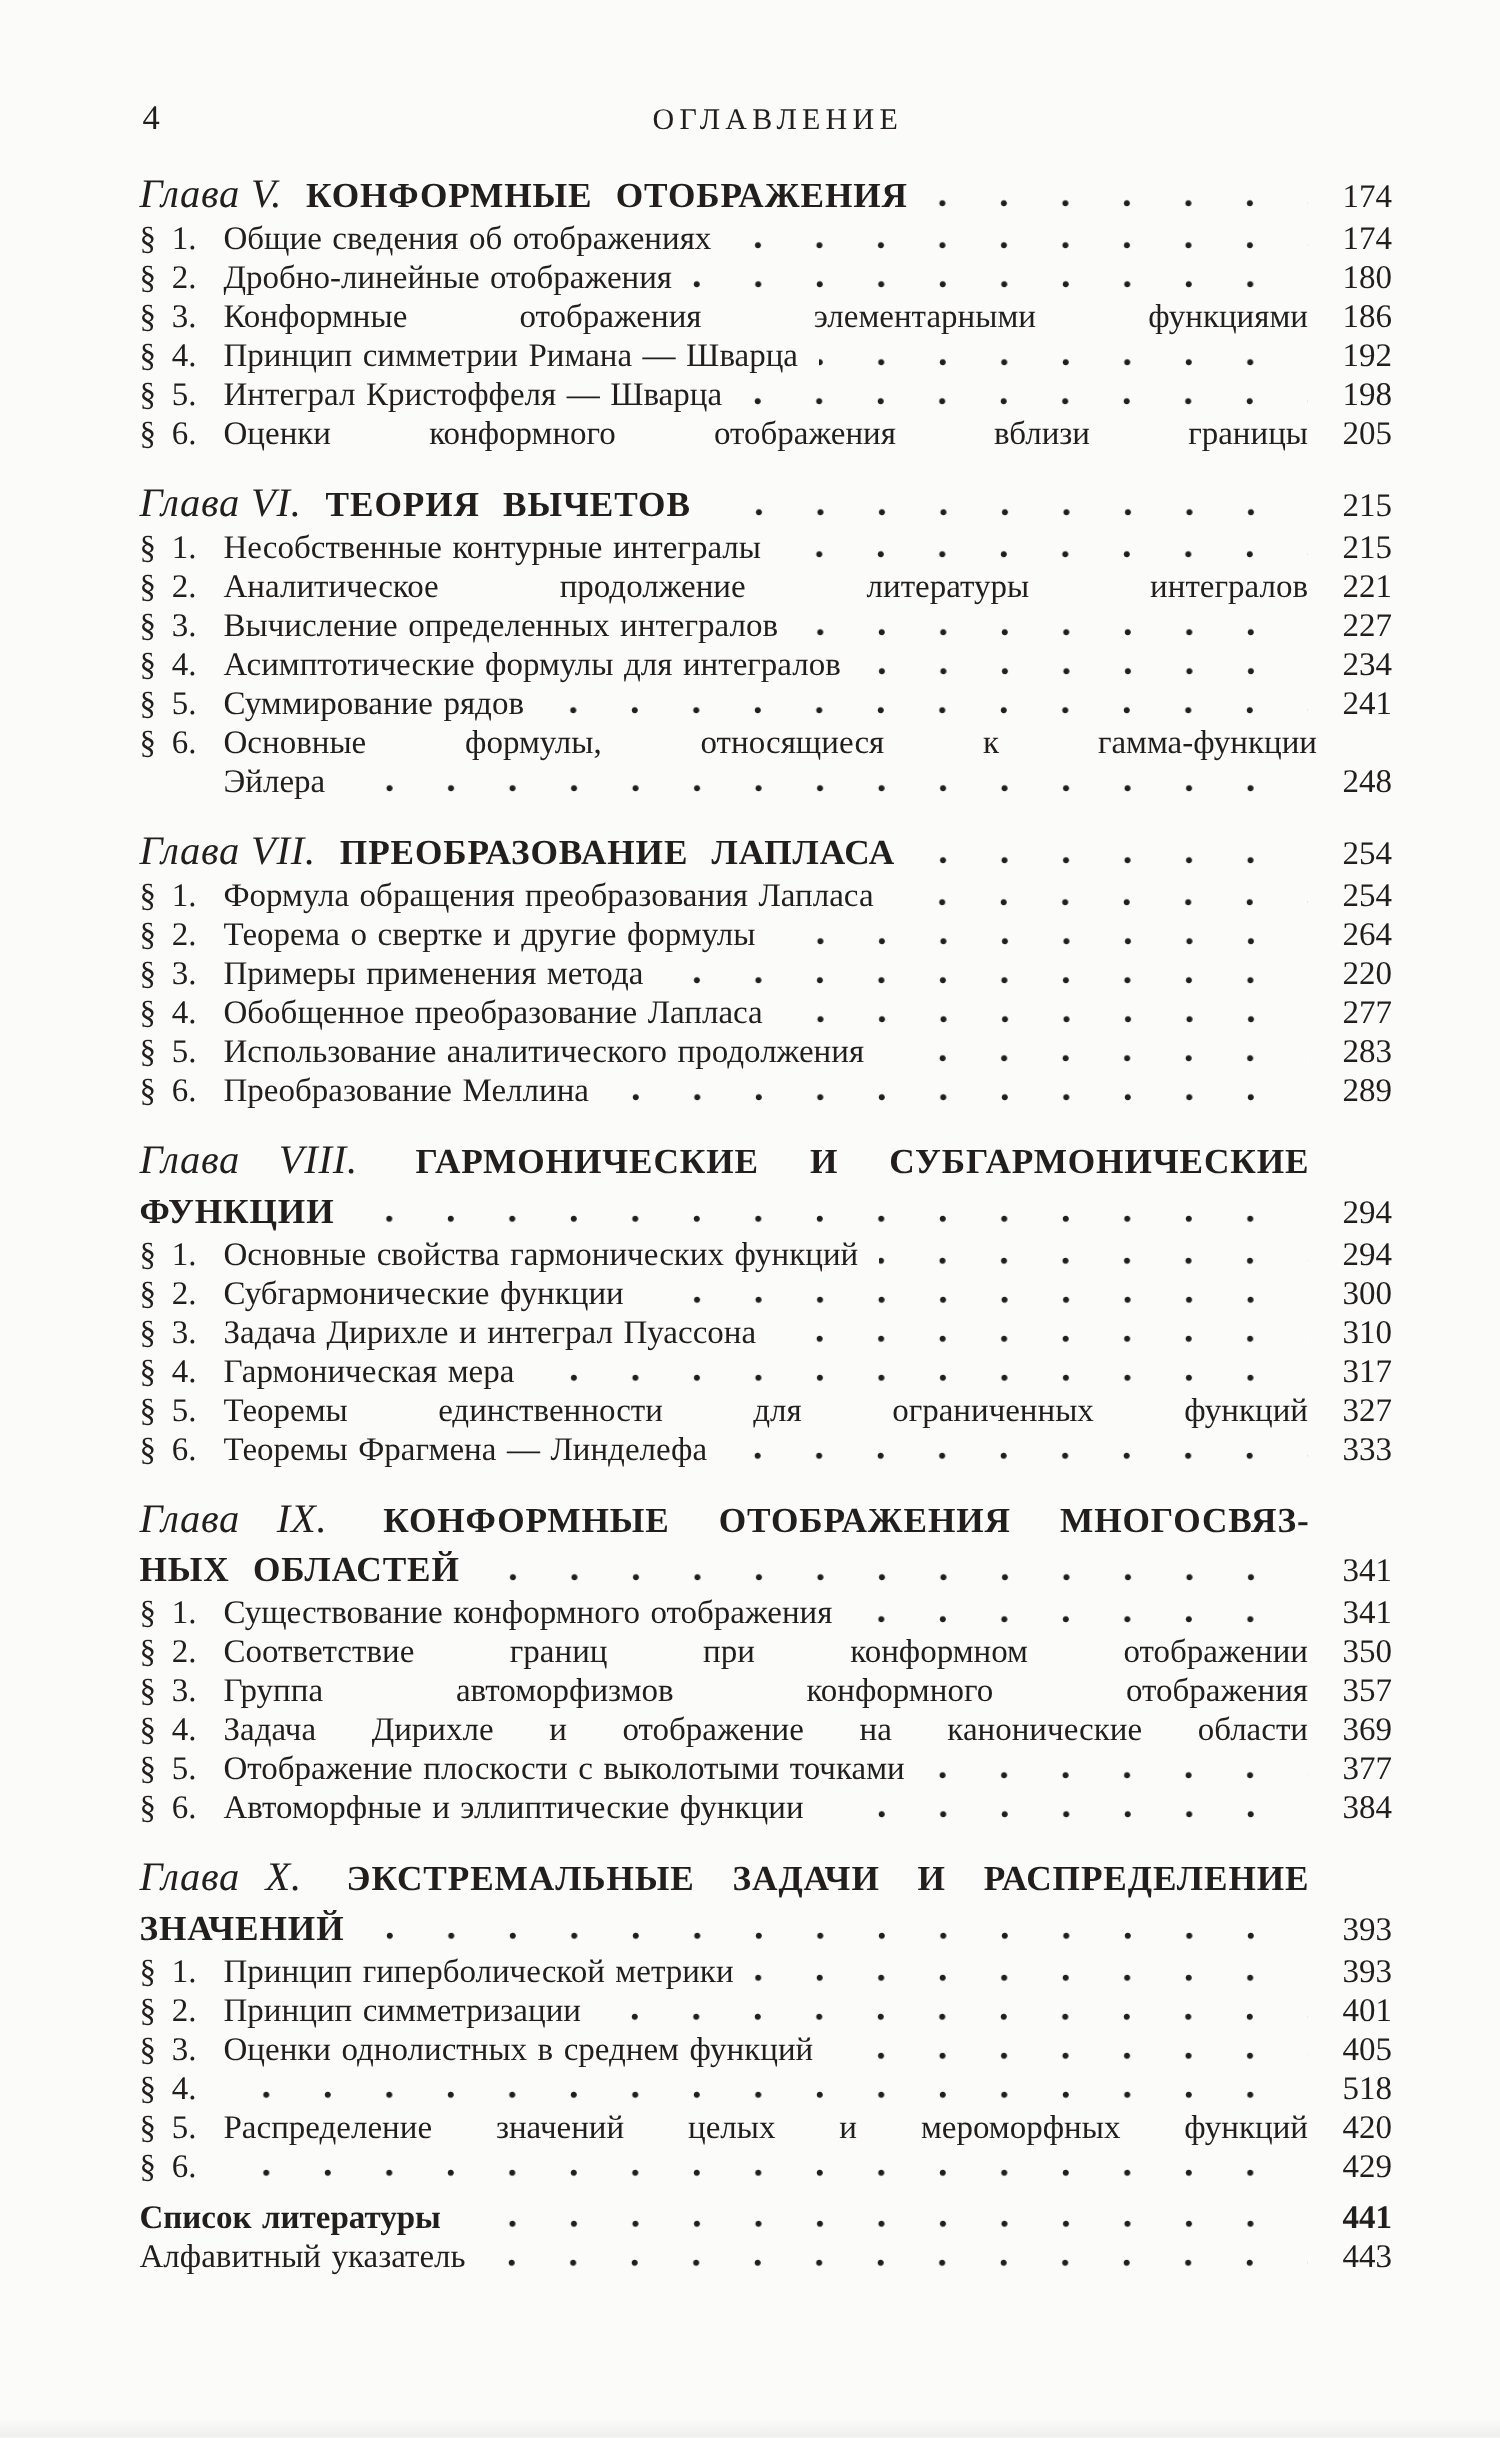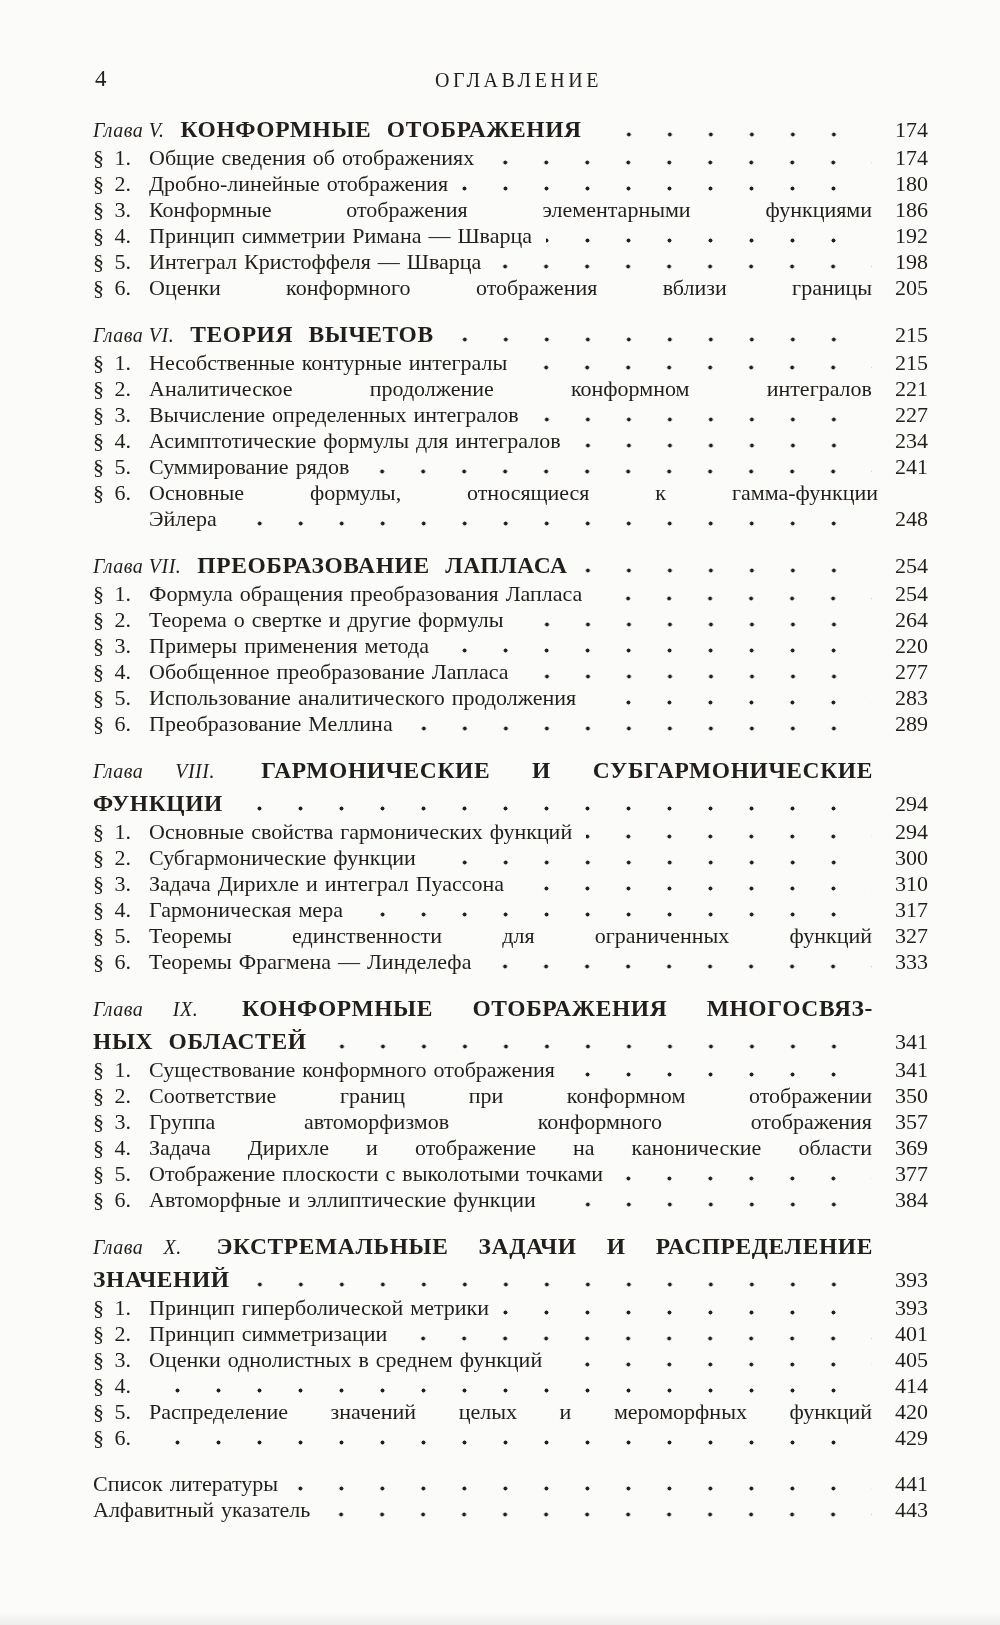--- a/index.html
+++ b/index.html
@@ -21,7 +21,7 @@
   .chapter { margin-top:18px; }
   .chap-line { display:flex; align-items:baseline; line-height:30px; }
   .chap-line.blockline { display:block; text-align:justify; text-align-last:justify; padding-right:55px; }
-  .chap-prefix { font-size:20px; font-style:italic; margin-right:16px; letter-spacing:0.5px; }
+  .chap-prefix { font-size:27px; font-style:italic; margin-right:16px; letter-spacing:0.5px; }
   .chap-title { font-size:23.5px; font-weight:bold; letter-spacing:0.6px; word-spacing:9px; }
 
   

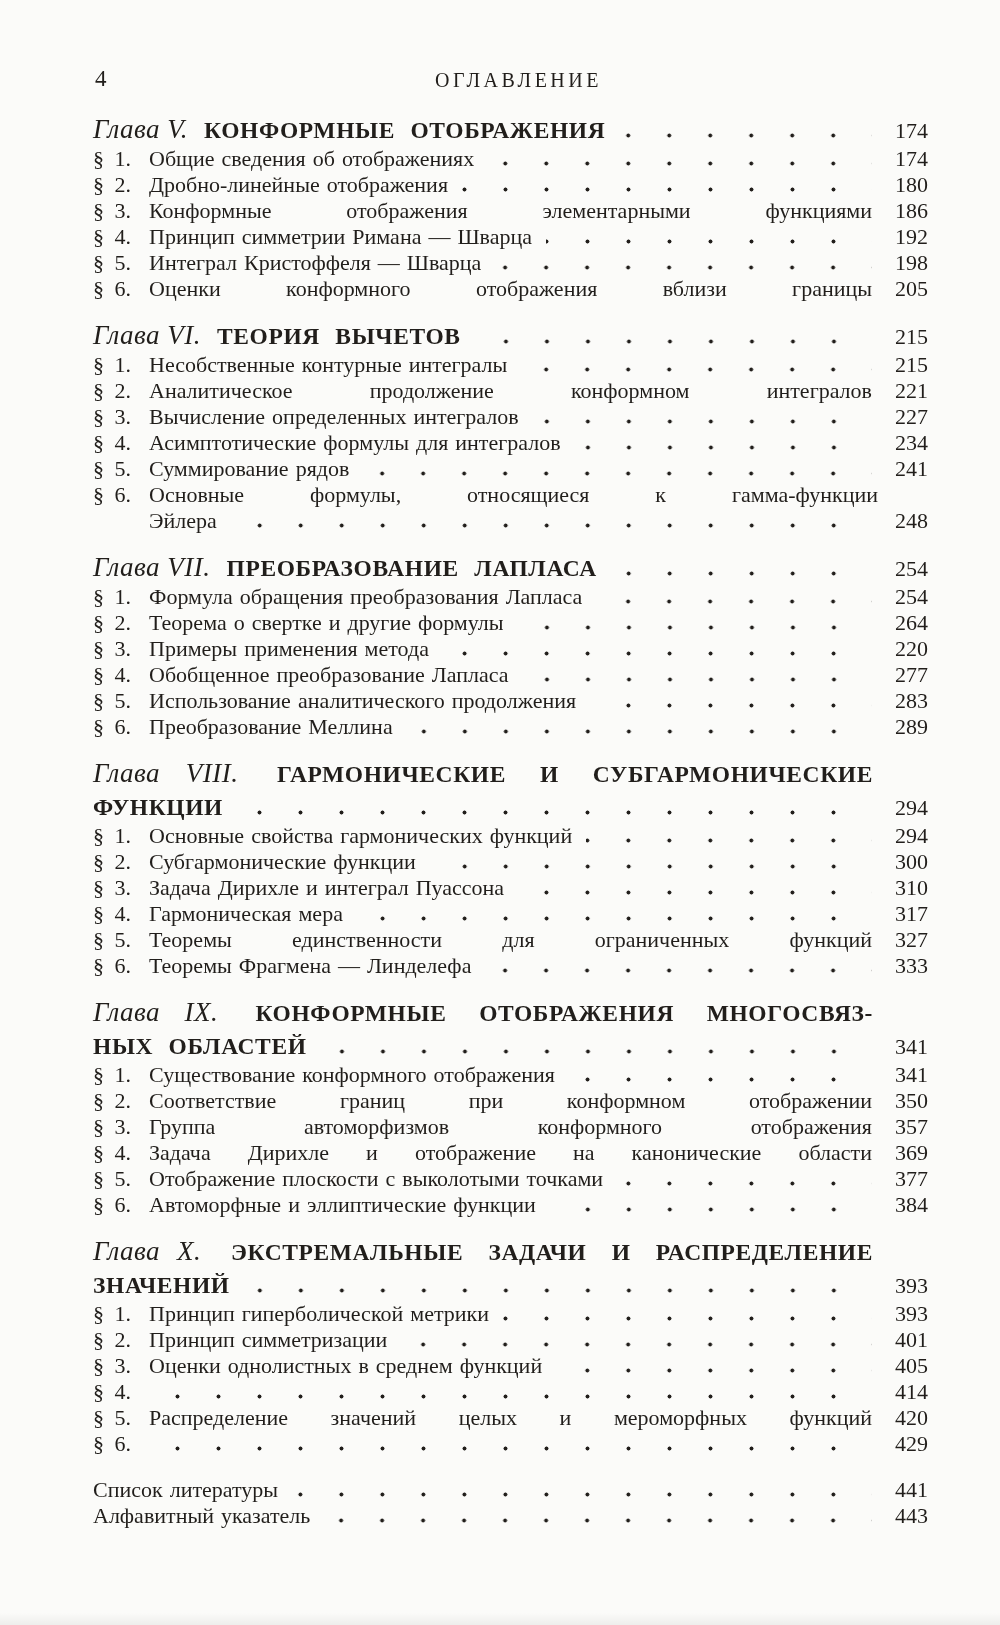--- a/index.html
+++ b/index.html
@@ -115,7 +115,7 @@
           </div>
           <div class="entry spread">
             <span class="mark">§ 2.</span>
-            <span class="text">Аналитическое продолжение конформном интегралов</span>
+            <span class="text">Аналитическое продолжение литературы интегралов</span>
             <span class="page">221</span>
           </div>
           <div class="entry">

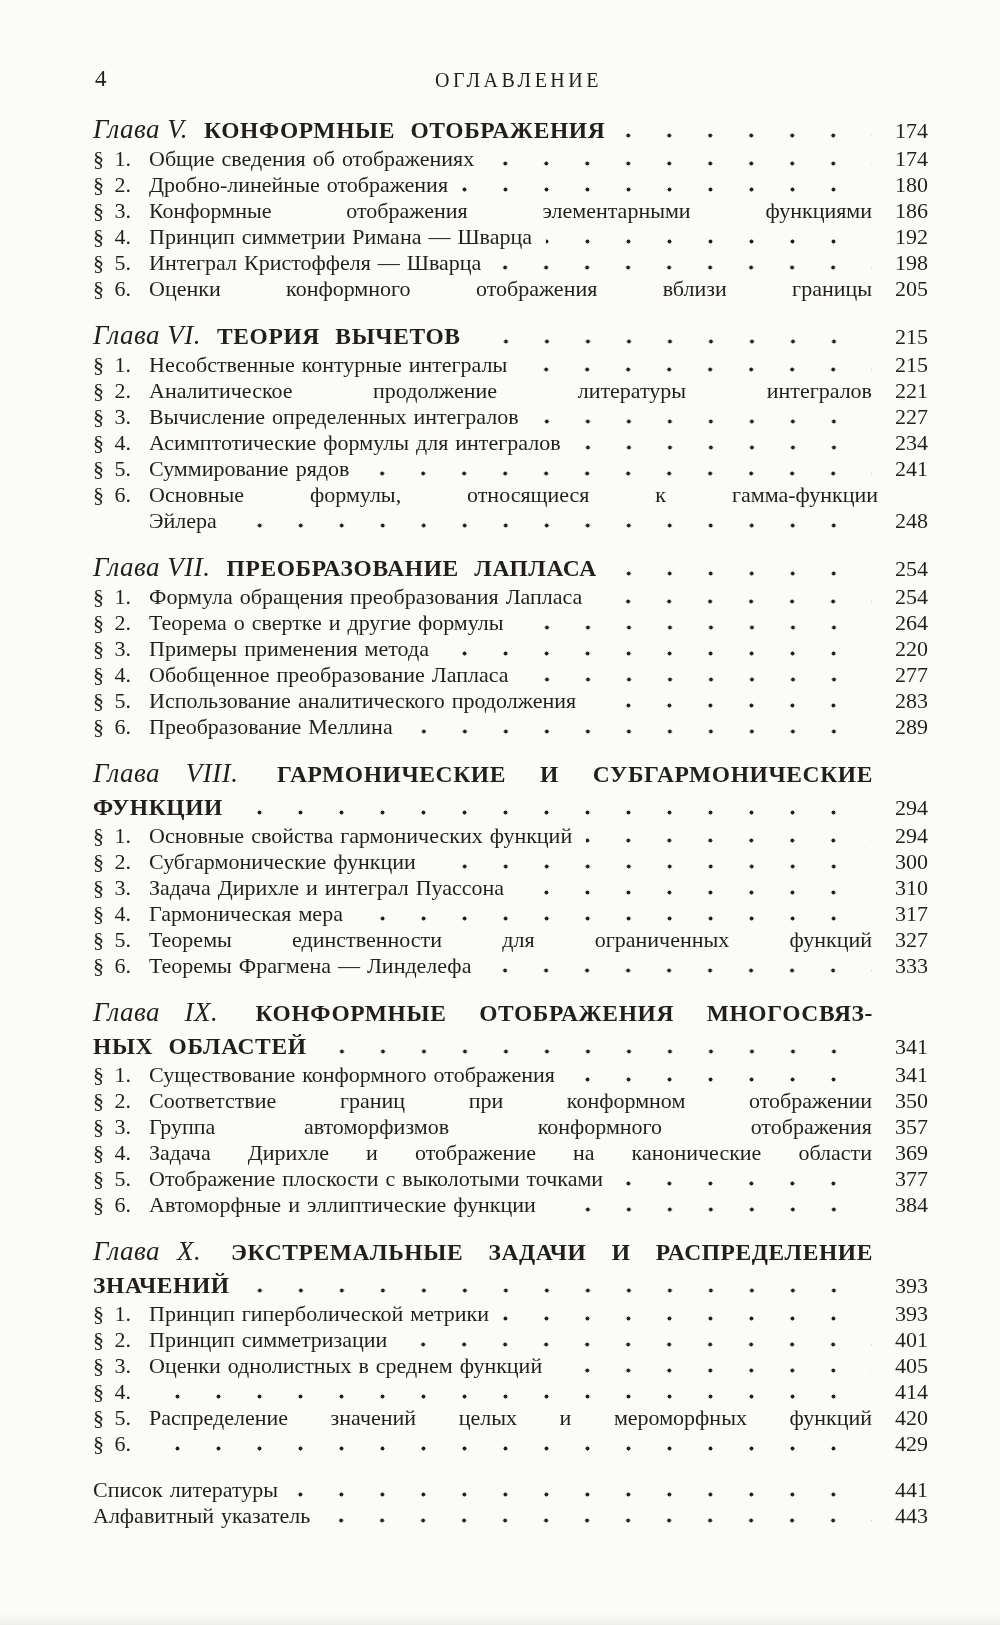--- a/index.html
+++ b/index.html
@@ -302,7 +302,7 @@
           <div class="entry">
             <span class="mark">§ 4.</span>
             <span class="leader"></span>
-            <span class="page">414</span>
+            <span class="page">518</span>
           </div>
           <div class="entry spread">
             <span class="mark">§ 5.</span>

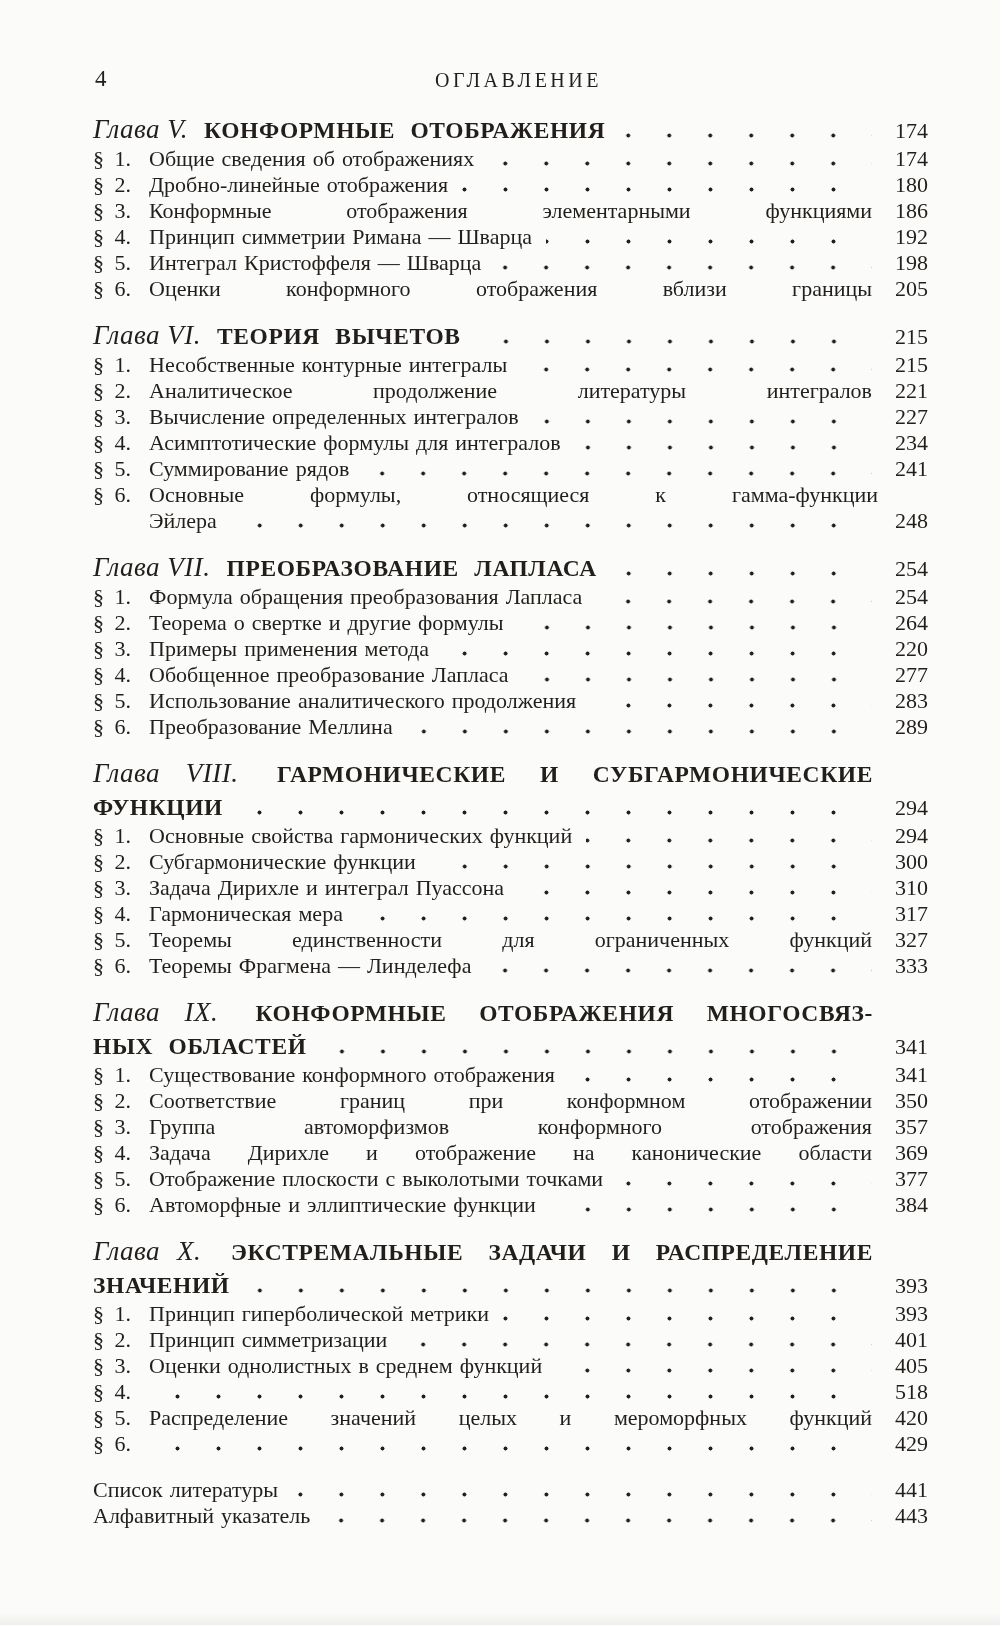--- a/index.html
+++ b/index.html
@@ -43,7 +43,7 @@
 
   
   .entry.extra { word-spacing:4px; }
-  .entry.extra.gap { margin-top:20px; }
+  .entry.extra.gap { margin-top:8px;font-weight:bold; }
 
   .scan-shadow { position:absolute; left:0; right:0; bottom:0; height:12px;
     background:linear-gradient(rgba(0,0,0,0), rgba(0,0,0,0.055)); }

